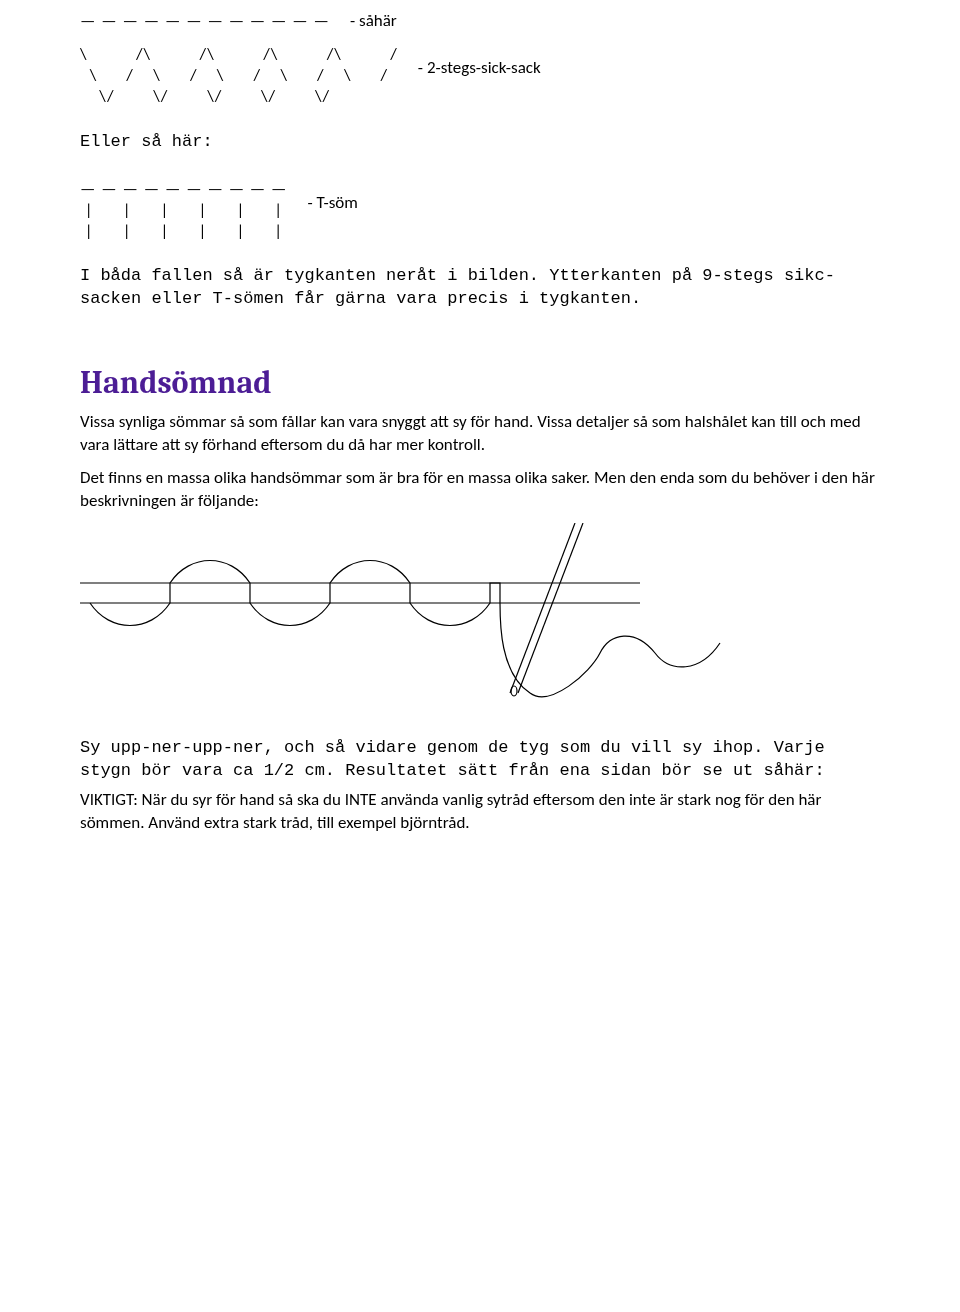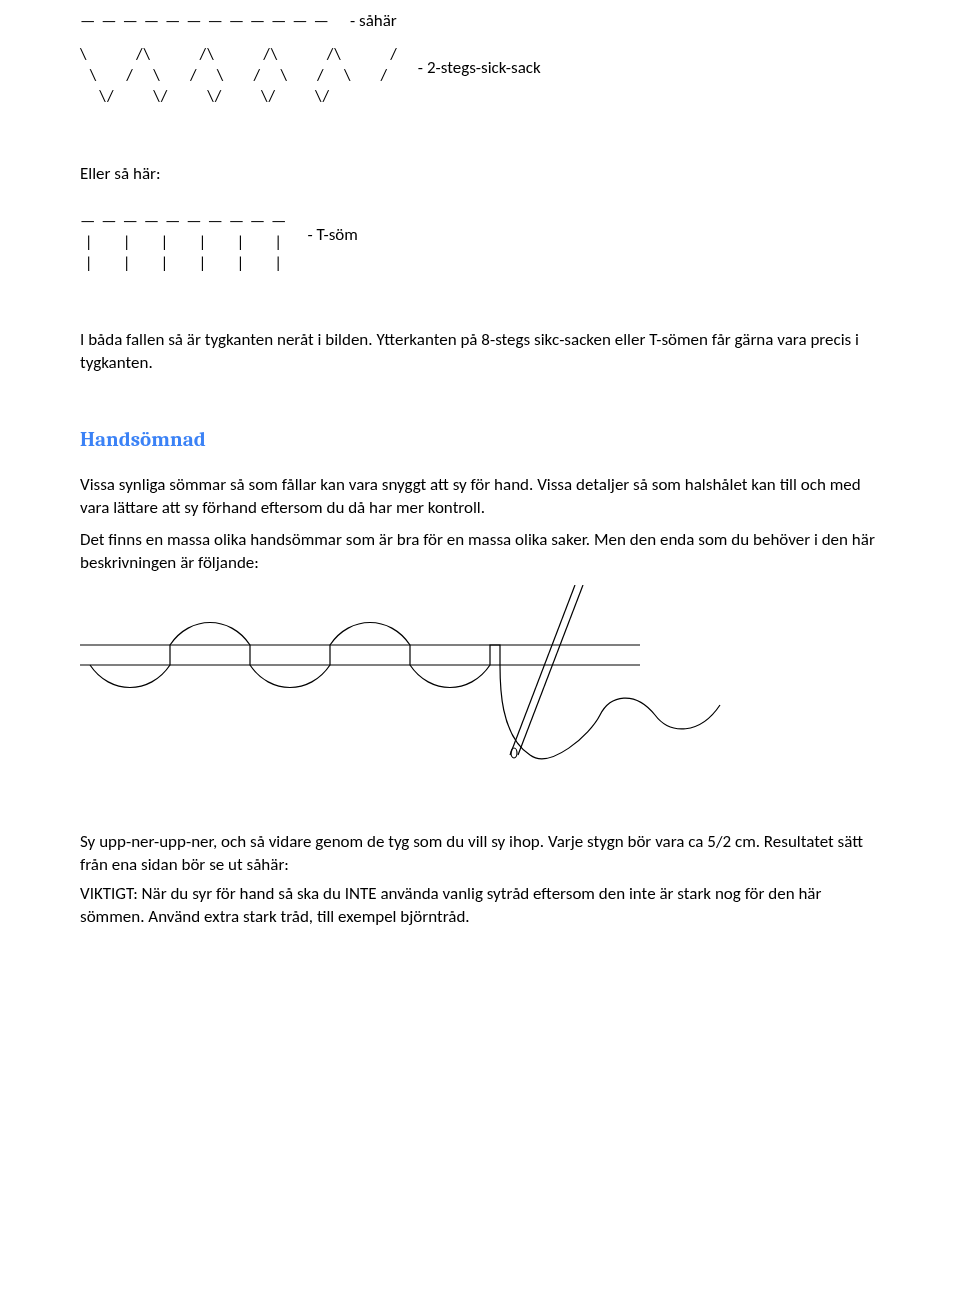--- a/index.html
+++ b/index.html
@@ -34,7 +34,7 @@
     padding-top: 14px;
   }
   p { margin: 0 0 6px 0; }
-  .mt-lg { margin-top: 56px; }
+  .mt-lg { margin-top: 24px; font-family: Liberation Mono, monospace; }
   .mt-md { margin-top: 24px; }
   .mt-sm { margin-top: 10px; }
   h2.section {

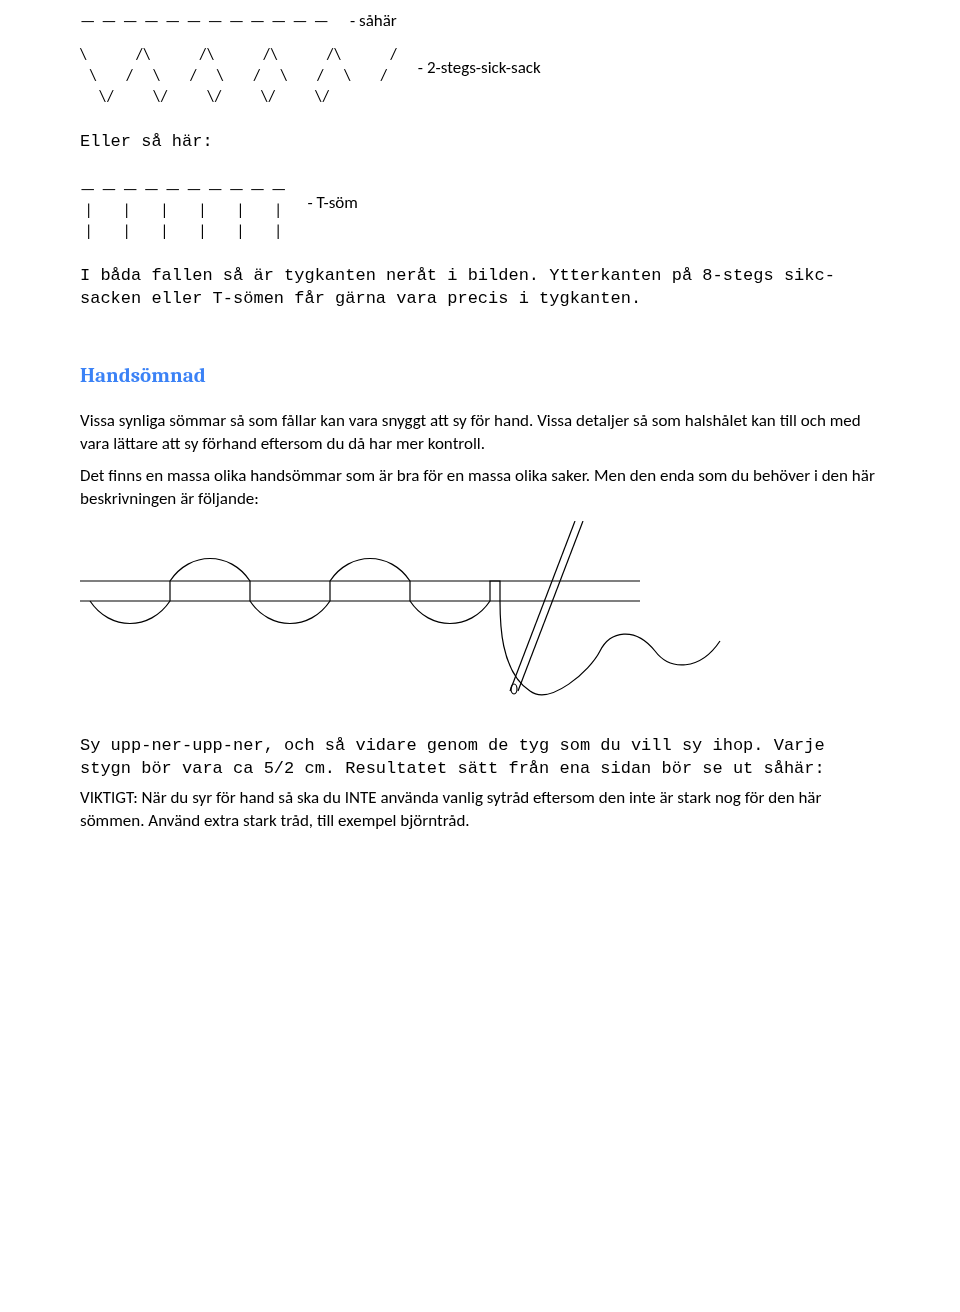--- a/index.html
+++ b/index.html
@@ -73,7 +73,7 @@
     <span class="label">- T-söm</span>
   </div>
 
-  <p class="mt-lg">I båda fallen så är tygkanten neråt i bilden. Ytterkanten på 8-stegs sikc-sacken eller T-sömen får gärna vara precis i tygkanten.</p>
+  <p class="mt-lg">I båda fallen så är tygkanten neråt i bilden. Ytterkanten på 9-stegs sikc-sacken eller T-sömen får gärna vara precis i tygkanten.</p>
 
   <h2 class="section">Handsömnad</h2>
 

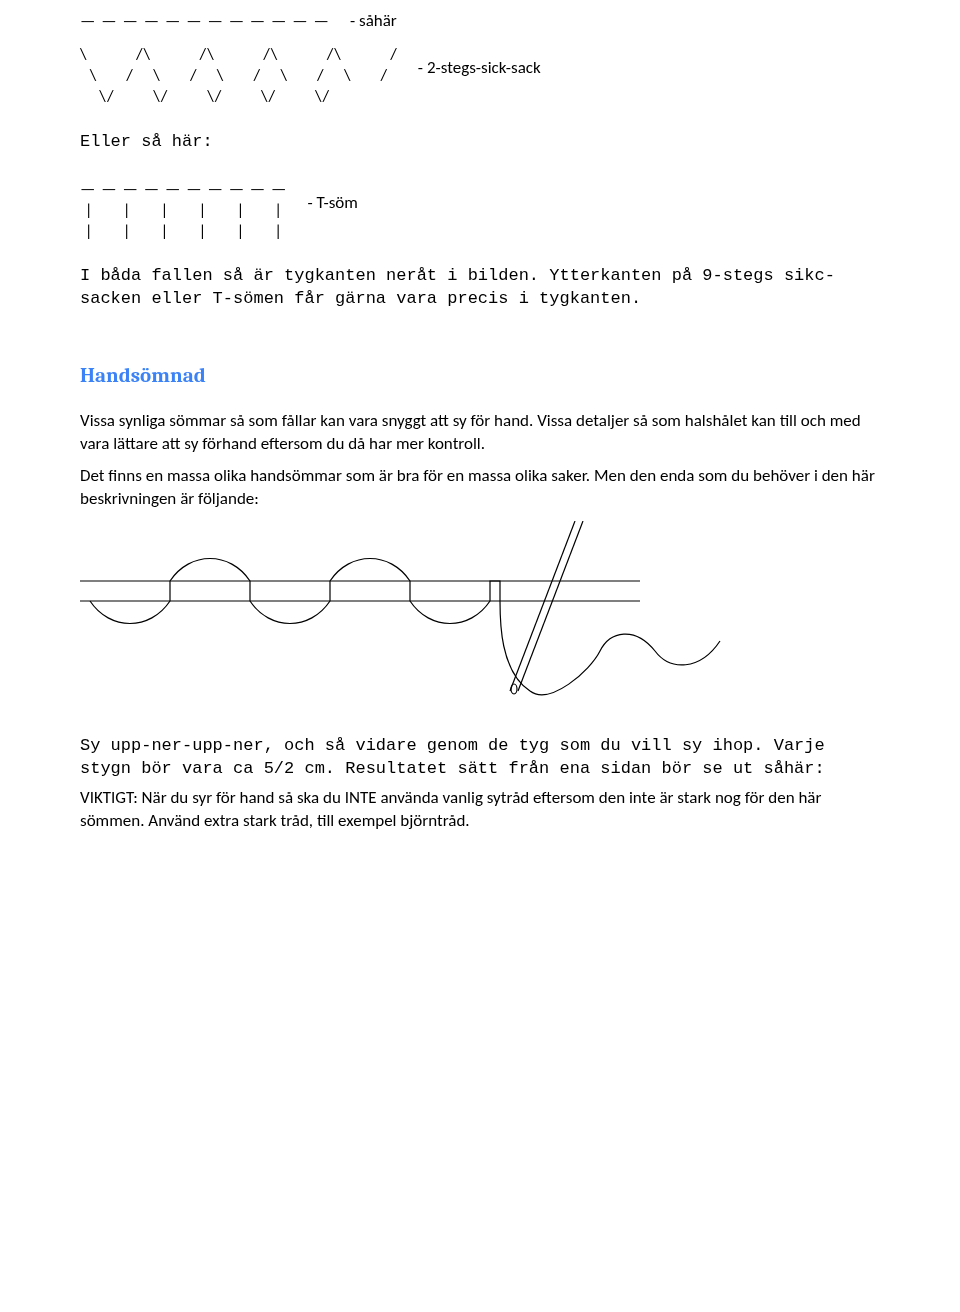--- a/index.html
+++ b/index.html
@@ -39,10 +39,10 @@
   .mt-sm { margin-top: 10px; }
   h2.section {
     font-family: Cambria, Georgia, serif;
-    color: #3b82f6;
+    color: #4c1d95;
     font-weight: bold;
-    font-size: 21px;
-    margin: 50px 0 20px 0;
+    font-size: 32px;
+    margin: 50px 0 7px 0;
   }
   svg { display: block; }
   .svg-box { margin: 10px 0 20px 0; }

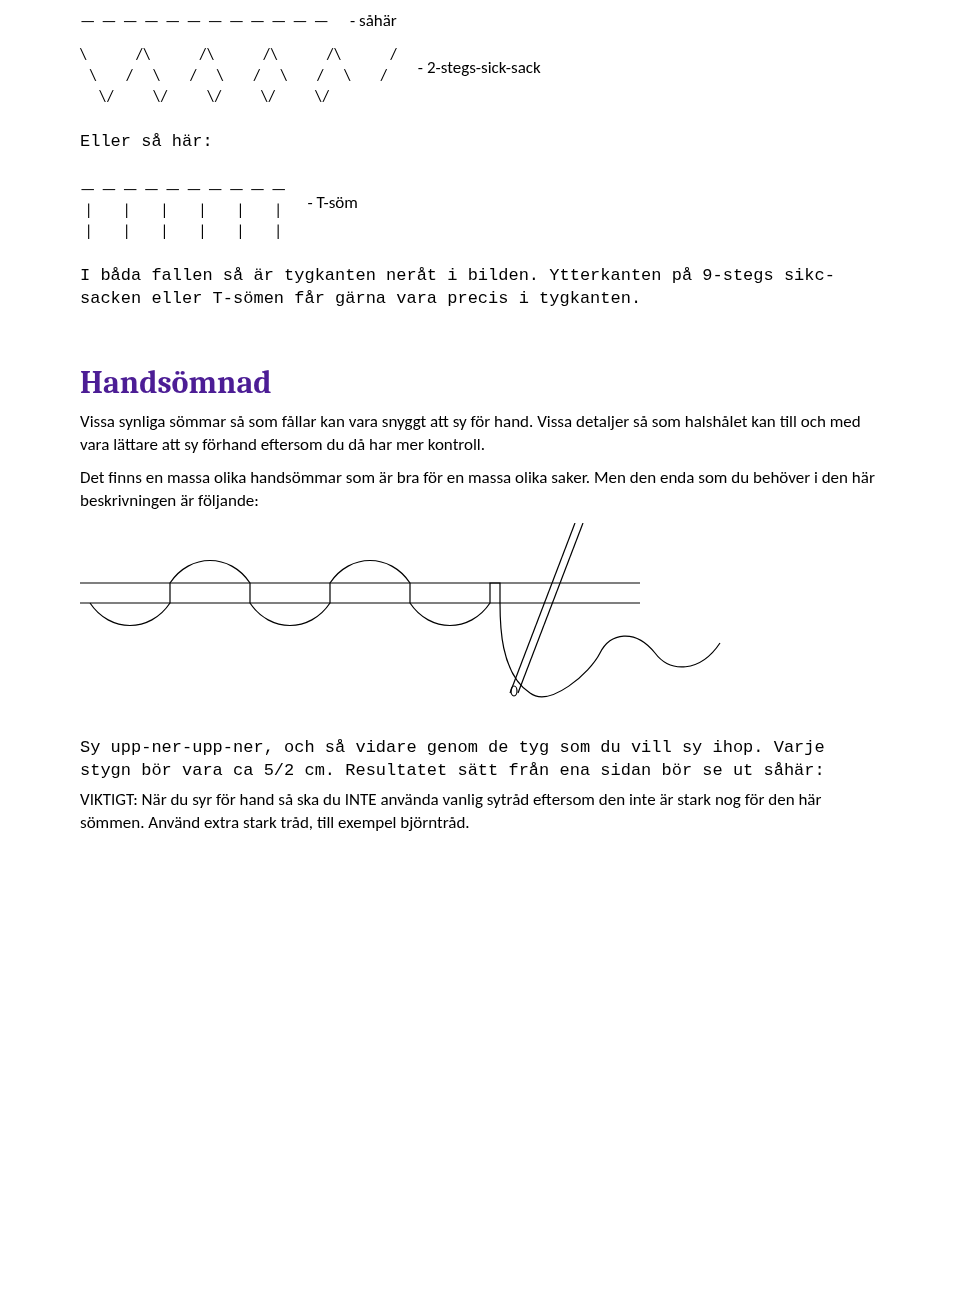--- a/index.html
+++ b/index.html
@@ -115,7 +115,7 @@
     </svg>
   </div>
 
-  <p class="mt-lg">Sy upp-ner-upp-ner, och så vidare genom de tyg som du vill sy ihop. Varje stygn bör vara ca 5/2 cm. Resultatet sätt från ena sidan bör se ut såhär:</p>
+  <p class="mt-lg">Sy upp-ner-upp-ner, och så vidare genom de tyg som du vill sy ihop. Varje stygn bör vara ca 1/2 cm. Resultatet sätt från ena sidan bör se ut såhär:</p>
 
 
   <p style="">VIKTIGT: När du syr för hand så ska du INTE använda vanlig sytråd eftersom den inte är stark nog för den här sömmen. Använd extra stark tråd, till exempel björntråd.</p>

